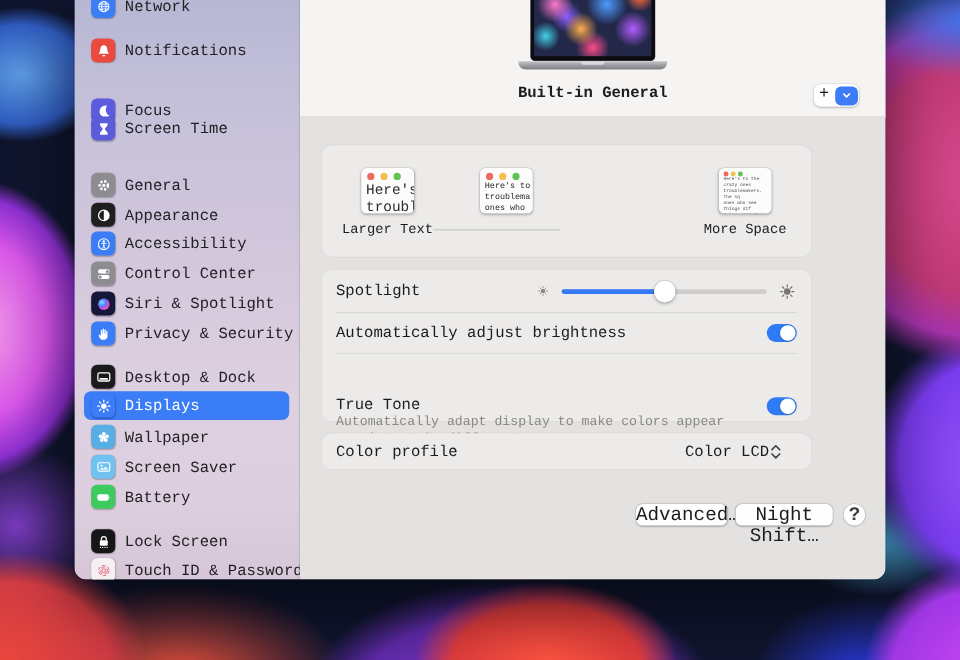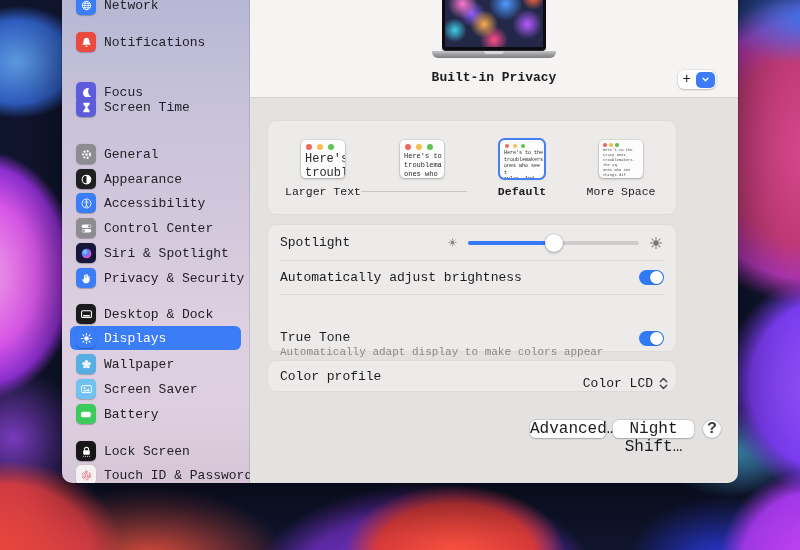--- a/index.html
+++ b/index.html
@@ -363,7 +363,7 @@
           </div>
         <div class="base"></div>
       </div>
-      <div class="display-name">Built-in Privacy</div>
+      <div class="display-name">Built-in General</div>
       <div class="add-control">
         <span class="add-plus">+</span>
         <span class="add-chevron">

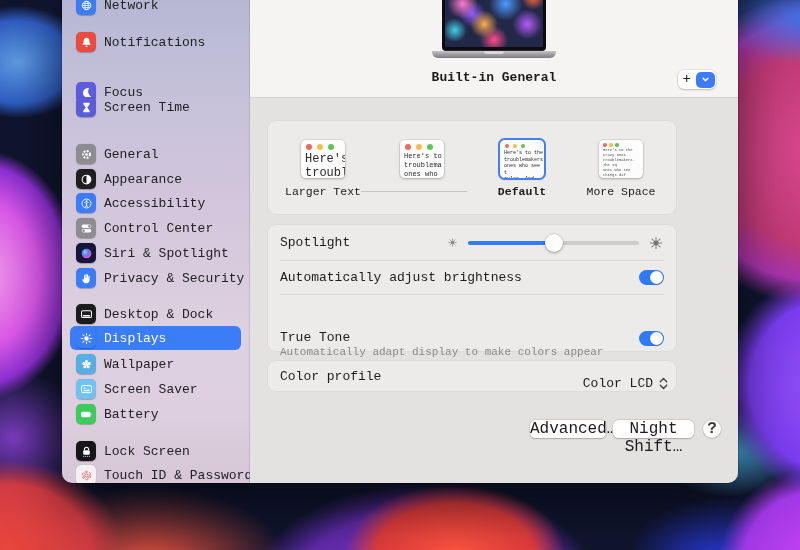--- a/index.html
+++ b/index.html
@@ -401,20 +401,6 @@
 ones who</div>
           </div>
           <div class="preset-label"></div>
-        </div>
-        <div class="preset p3" style="left:210px">
-          <div class="thumb selected">
-            <div class="dots">
-                <i class="r"></i>
-                <i class="y"></i>
-                <i class="g"></i>
-              </div>
-            <div class="thumb-text">Here's to the
-troublemakers
-ones who see t
-rules. And they</div>
-          </div>
-          <div class="preset-label selected">Default</div>
         </div>
         <div class="preset p4" style="left:309px">
           <div class="thumb">

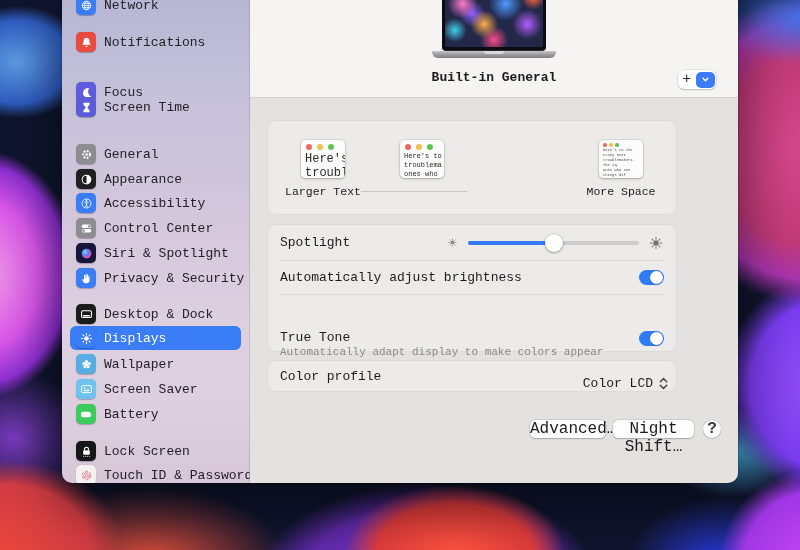--- a/index.html
+++ b/index.html
@@ -135,7 +135,7 @@
 
   
   #card-color-profile .opt-label { position:absolute; left:12px; top:8px; }
-  .profile-value { position:absolute; right:7px; top:0; height:30px; display:flex; align-items:flex-end; gap:5px; }
+  .profile-value { position:absolute; right:24px; top:0; height:30px; display:flex; align-items:center; }
   .profile-value span { font-size:13px; color:#1c1b1e; }
   .profile-value svg { width:11px; height:15px; }
 

